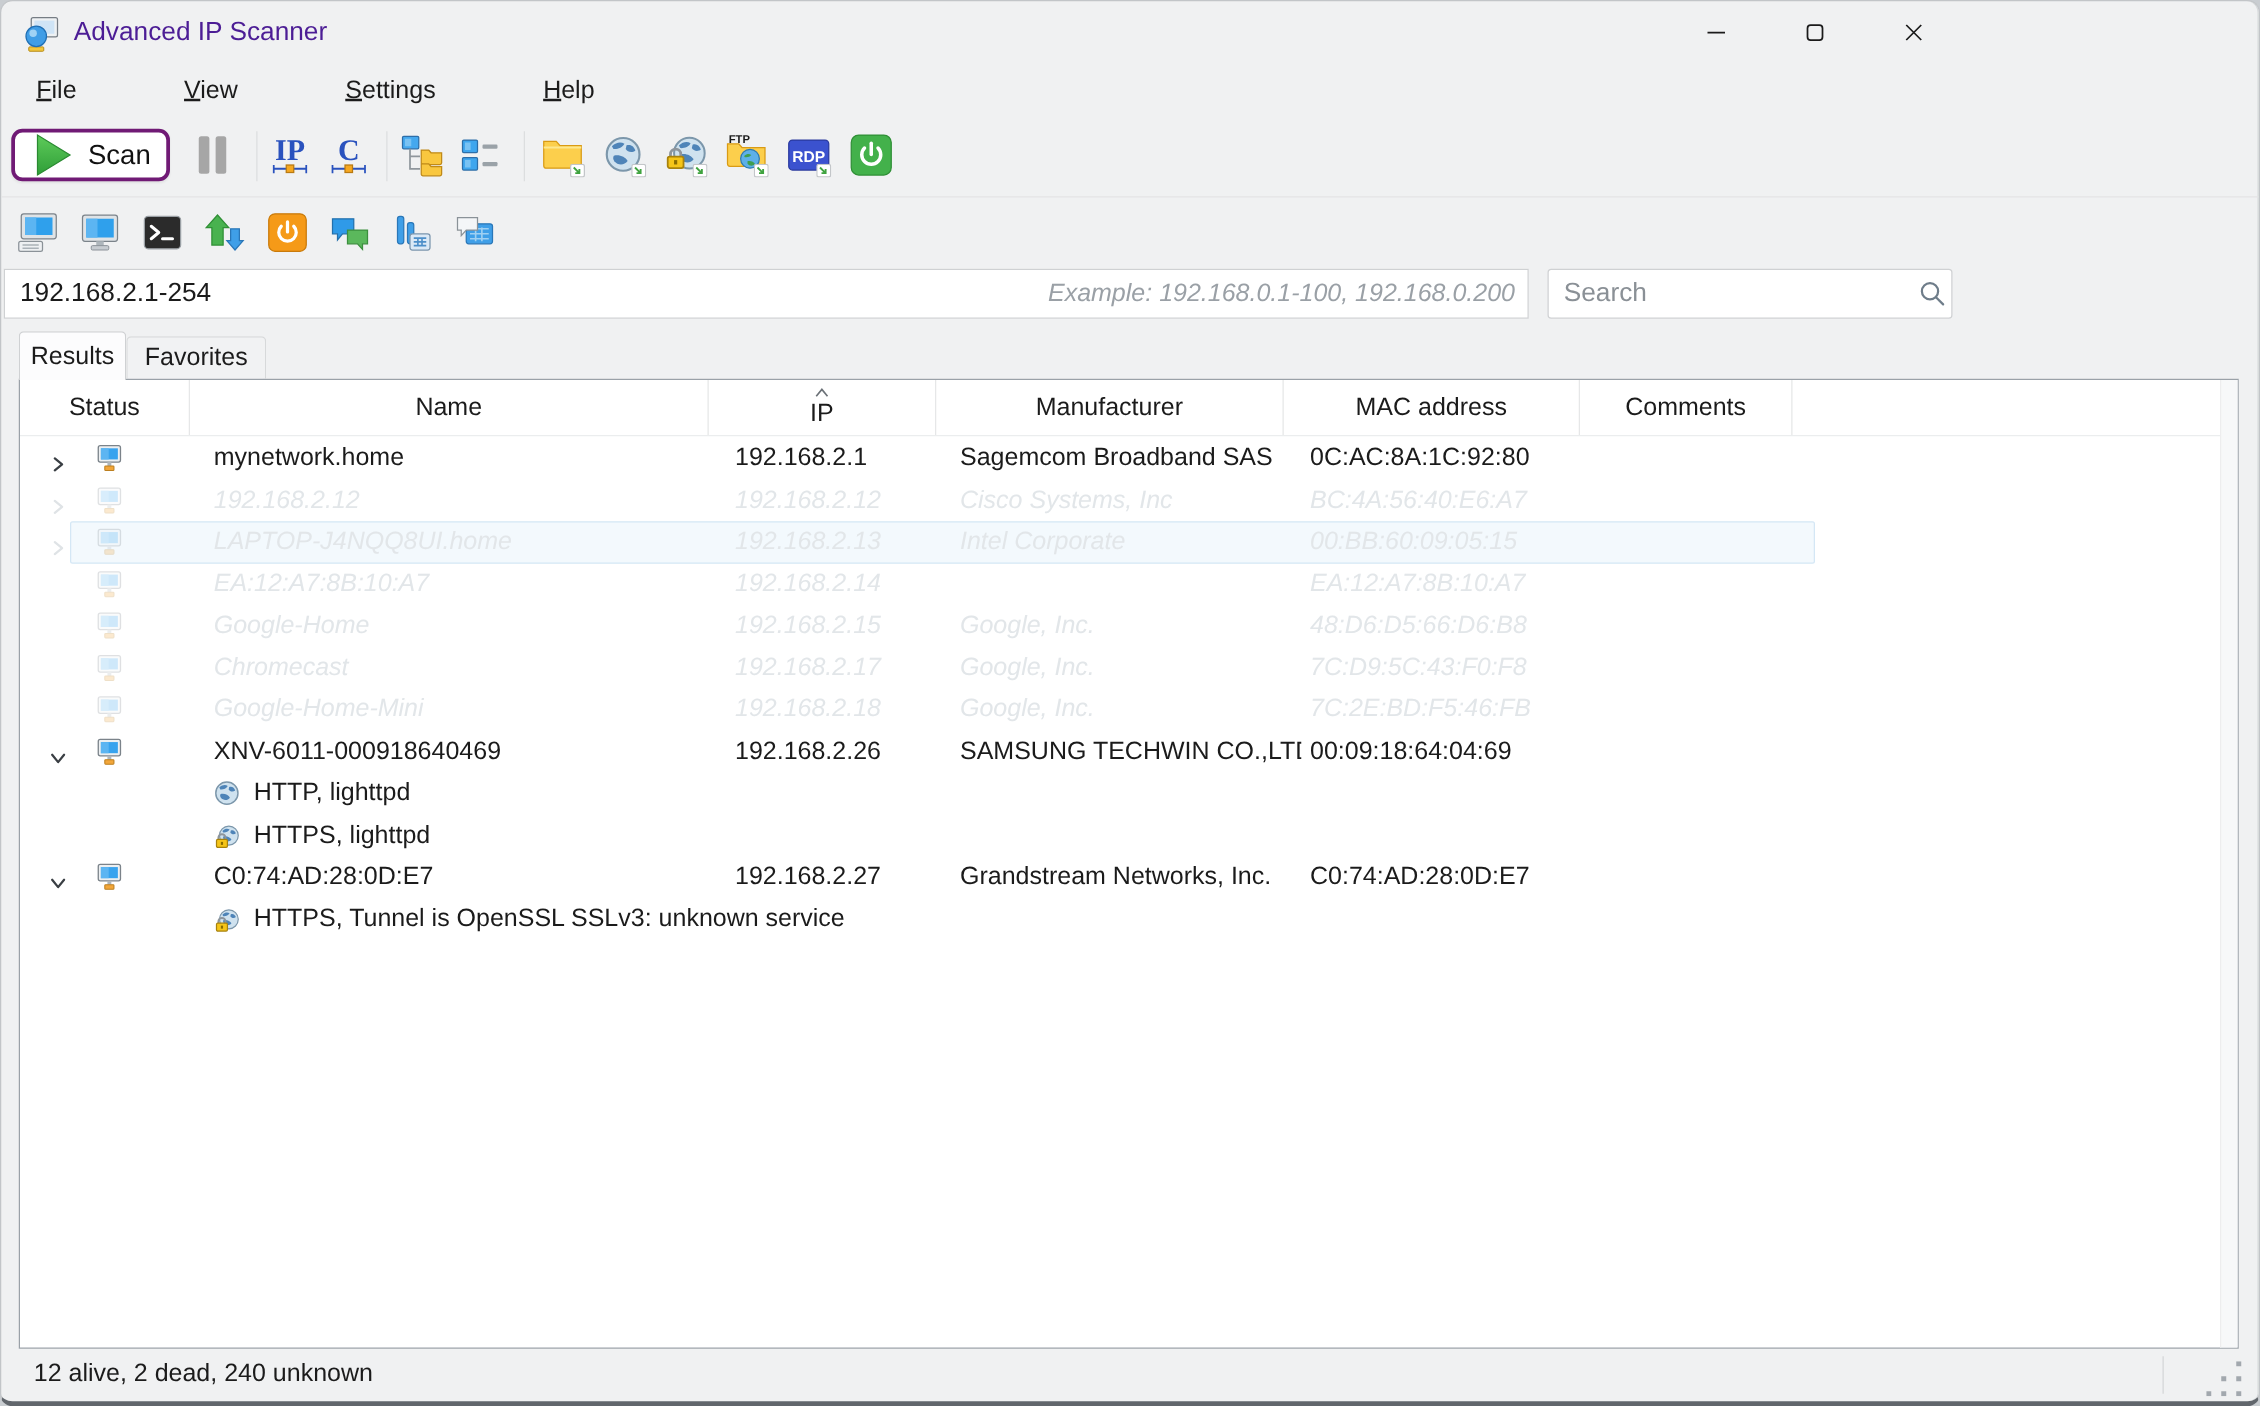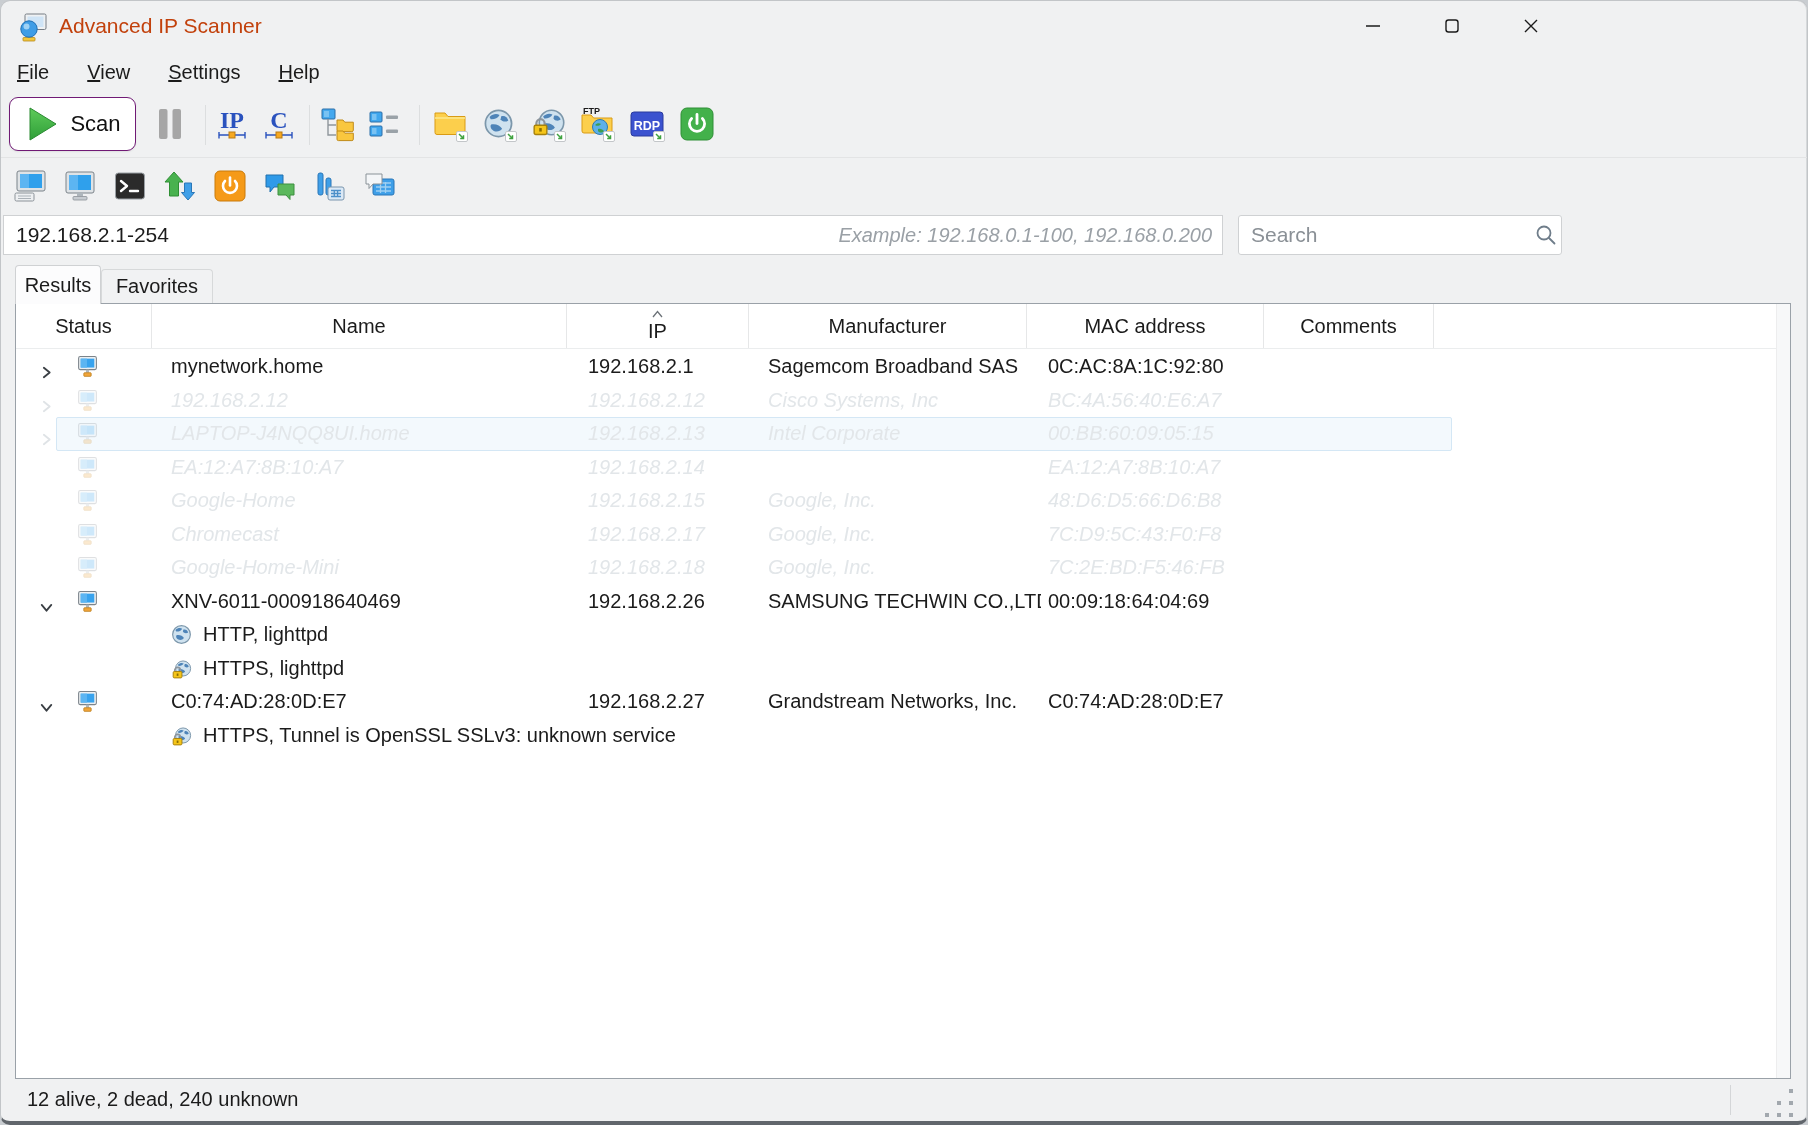--- a/index.html
+++ b/index.html
@@ -14,7 +14,7 @@
   
   .titlebar { position:absolute; left:0; top:0; width:100%; height:52px; }
   .appicon { position:absolute; left:16px; top:10px; width:32px; height:32px; }
-  .title { position:absolute; left:58px; top:13px; font-size:21px; color:#c2410c;text-align:center; }
+  .title { position:absolute; left:58px; top:13px; font-size:21px; color:#4c1d95;text-align:center; }
   .wincontrols { position:absolute; left:1332px; top:0; display:flex; }
   .wbtn { width:79px; height:50px; display:flex; align-items:center; justify-content:center; cursor:default; }
   

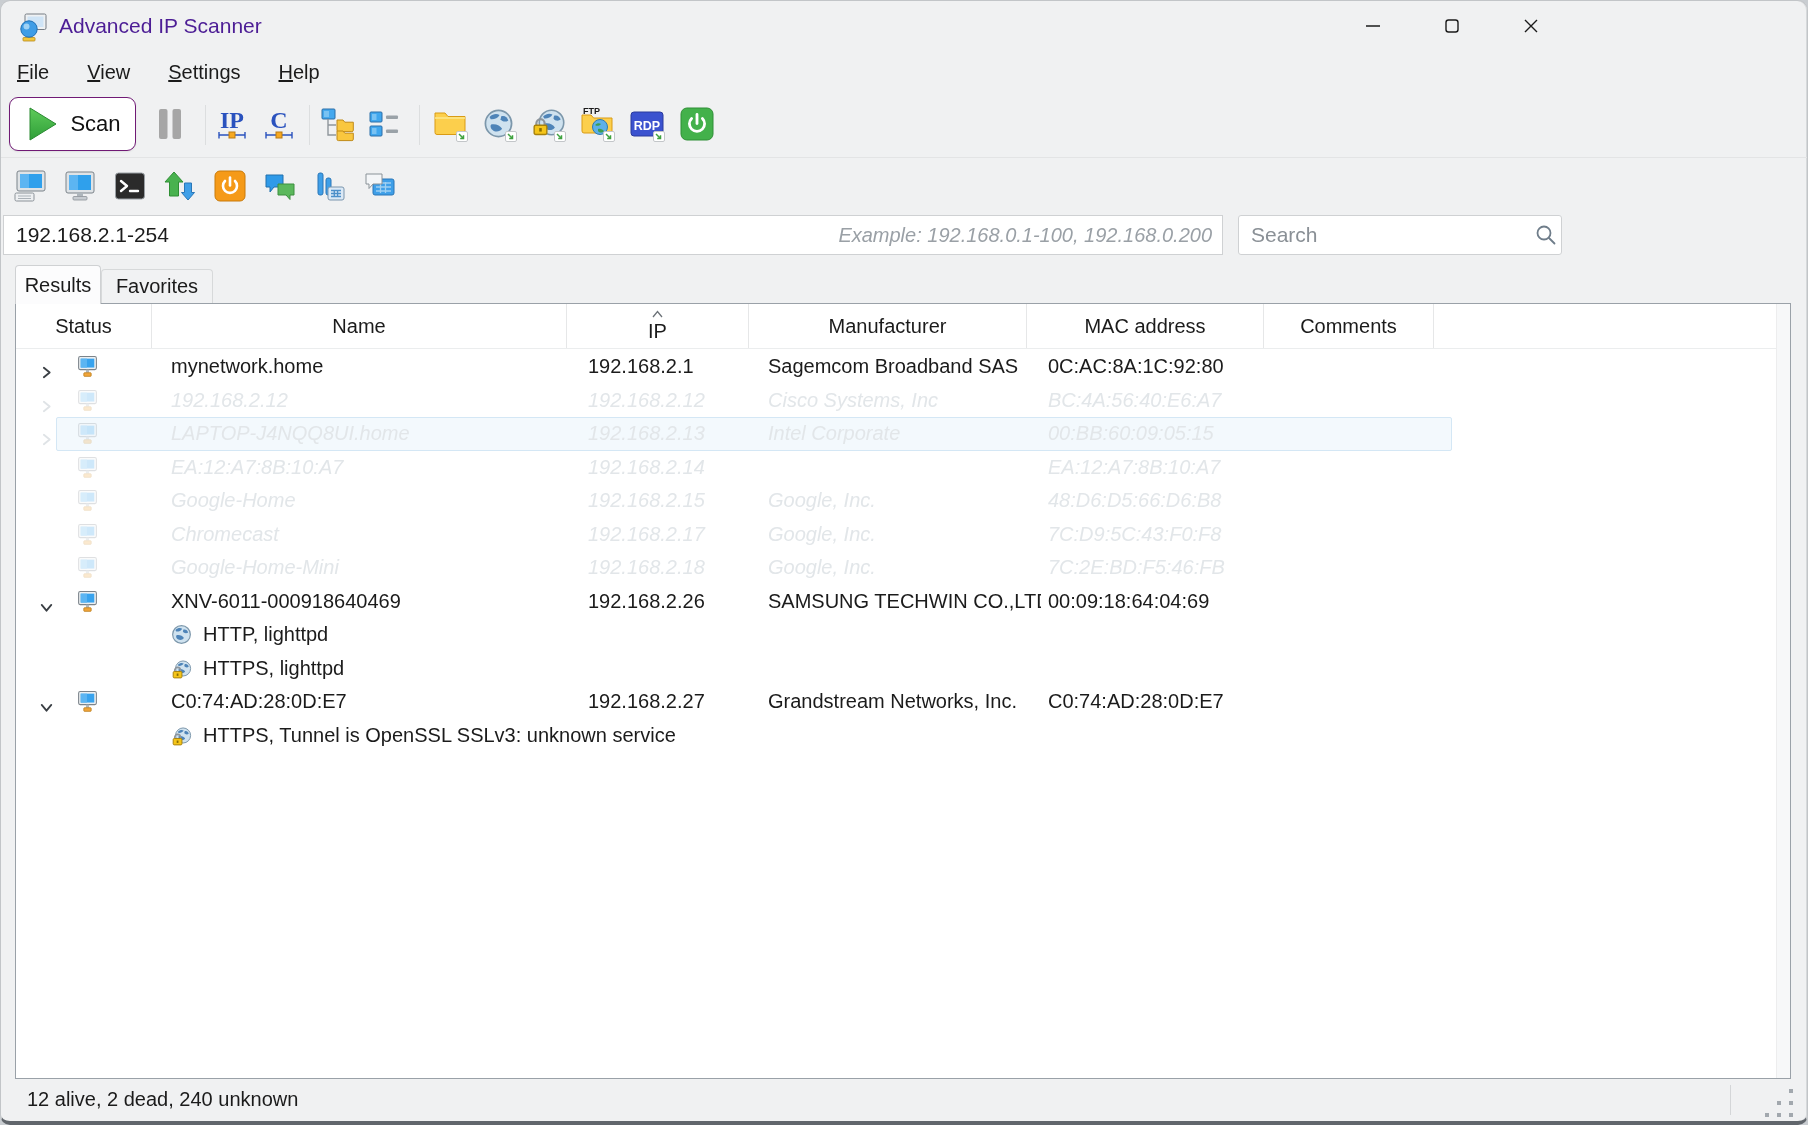--- a/index.html
+++ b/index.html
@@ -18,7 +18,7 @@
   .wincontrols { position:absolute; left:1332px; top:0; display:flex; }
   .wbtn { width:79px; height:50px; display:flex; align-items:center; justify-content:center; cursor:default; }
   
-  .menubar { position:absolute; left:0; top:52px; width:100%; height:38px; display:flex; align-items:center; padding-left:4px; }
+  .menubar { position:absolute; left:0; top:52px; width:100%; height:38px; display:flex; align-items:center; padding-left:16px;gap:48px; }
   .menuitem { display:inline-block; font-size:20px; padding:4px 12px; margin-right:14px; }
   .menuitem::first-letter { text-decoration:underline; }
   

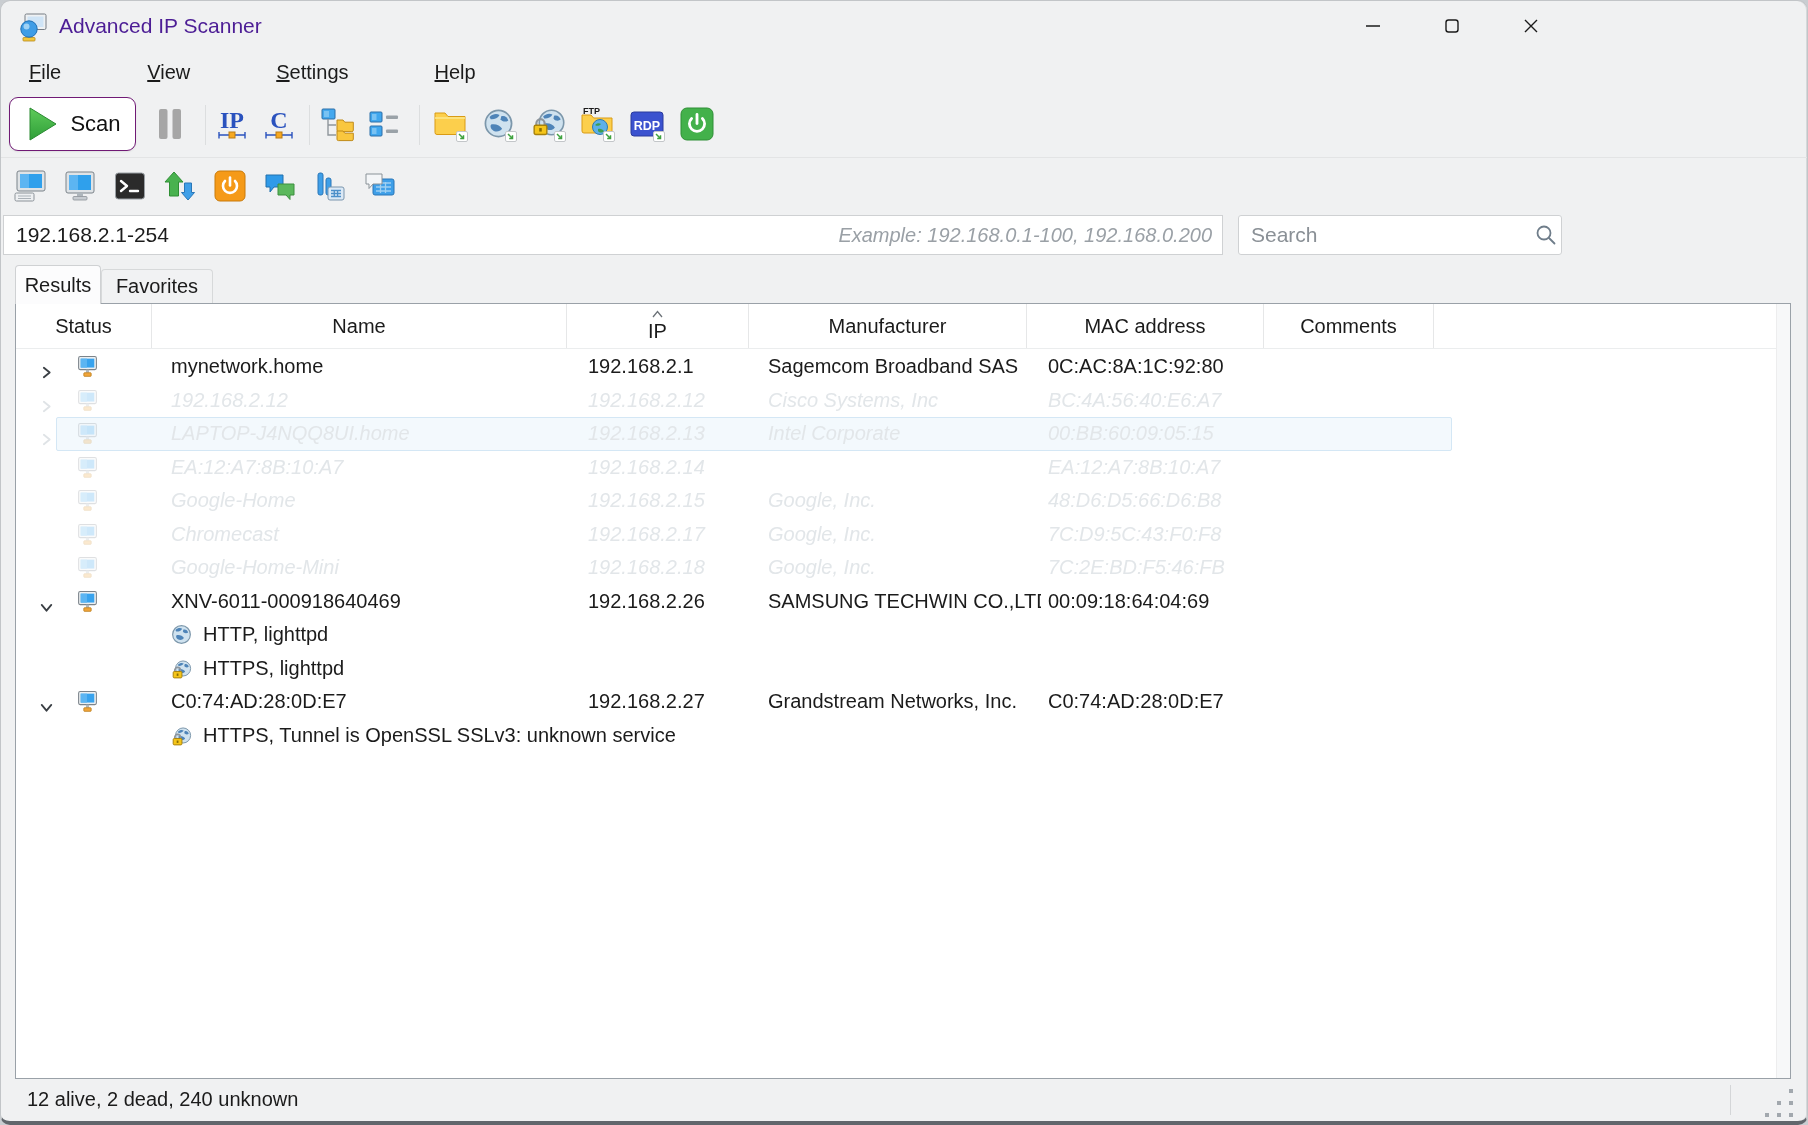--- a/index.html
+++ b/index.html
@@ -24,7 +24,7 @@
   
   .toolbar1 { position:absolute; left:0; top:90px; width:100%; height:67px; border-bottom:1px solid #e3e4e5; }
   .tb1-item { position:absolute; top:50%; transform:translateY(-50%); display:flex; align-items:center; justify-content:center; }
-  .scanbtn { left:8px; width:127px; height:54px; background:#ffffff; border:1px solid #701a75; border-radius:9px;
+  .scanbtn { left:8px; width:127px; height:42px; background:#ffffff; border:3px solid #701a75; border-radius:9px;
              box-shadow:0 1px 2px rgba(0,0,0,.07); display:flex; align-items:center; justify-content:center; gap:10px; }
   .scanbtn .lbl { font-size:22px; color:#111; }
   .vsep1 { position:absolute; top:14px; width:1px; height:40px; background:#dcdedf; }

